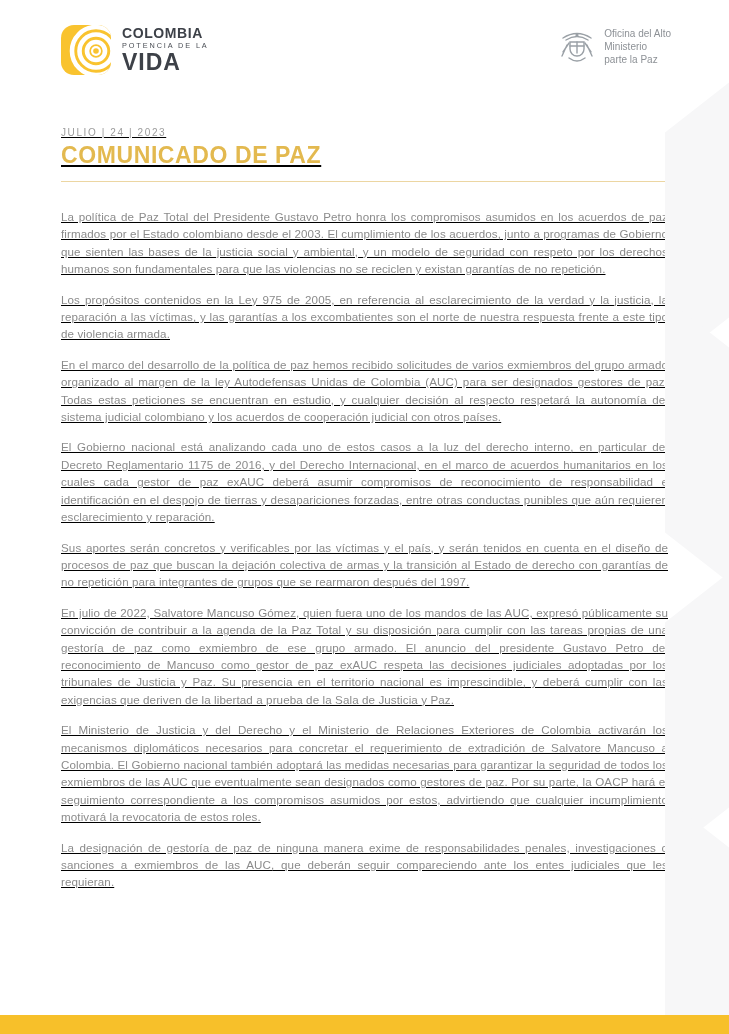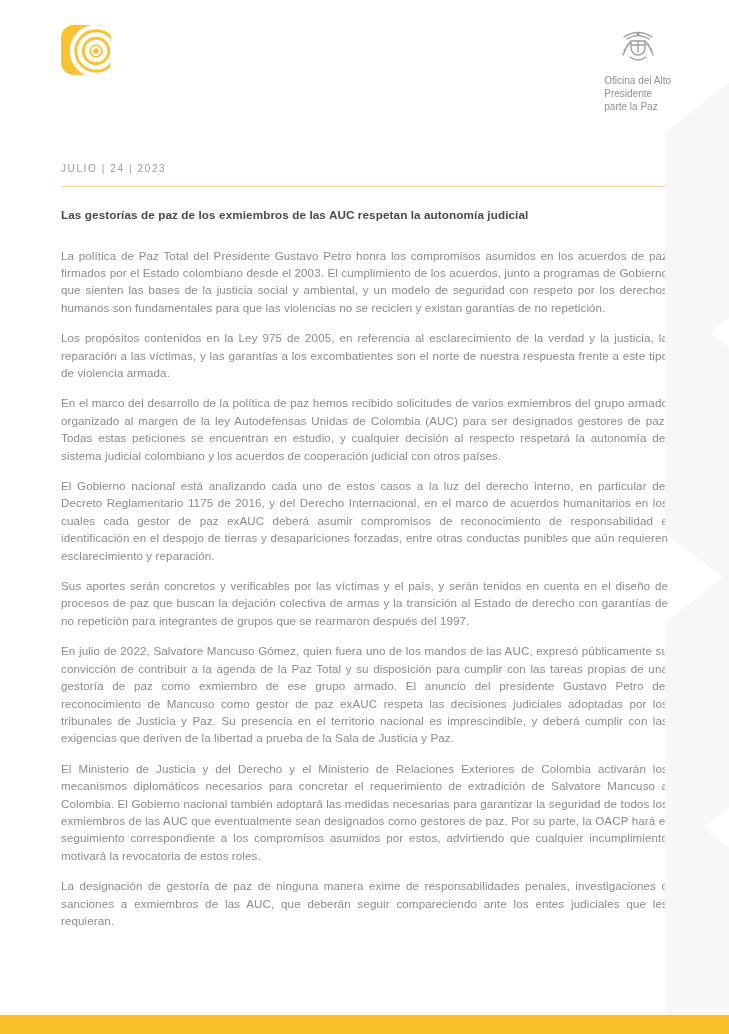--- a/index.html
+++ b/index.html
@@ -132,6 +132,11 @@
           <circle cx="36" cy="29" r="2.8" fill="#F9C32F"></circle>
         </svg>
       </span>
+      <span class="brand-text">
+        <div class="brand-name">COLOMBIA</div>
+        <div class="brand-tagline">POTENCIA DE LA</div>
+        <div class="brand-vida">VIDA</div>
+      </span>
     </div>
 
     <div class="office">

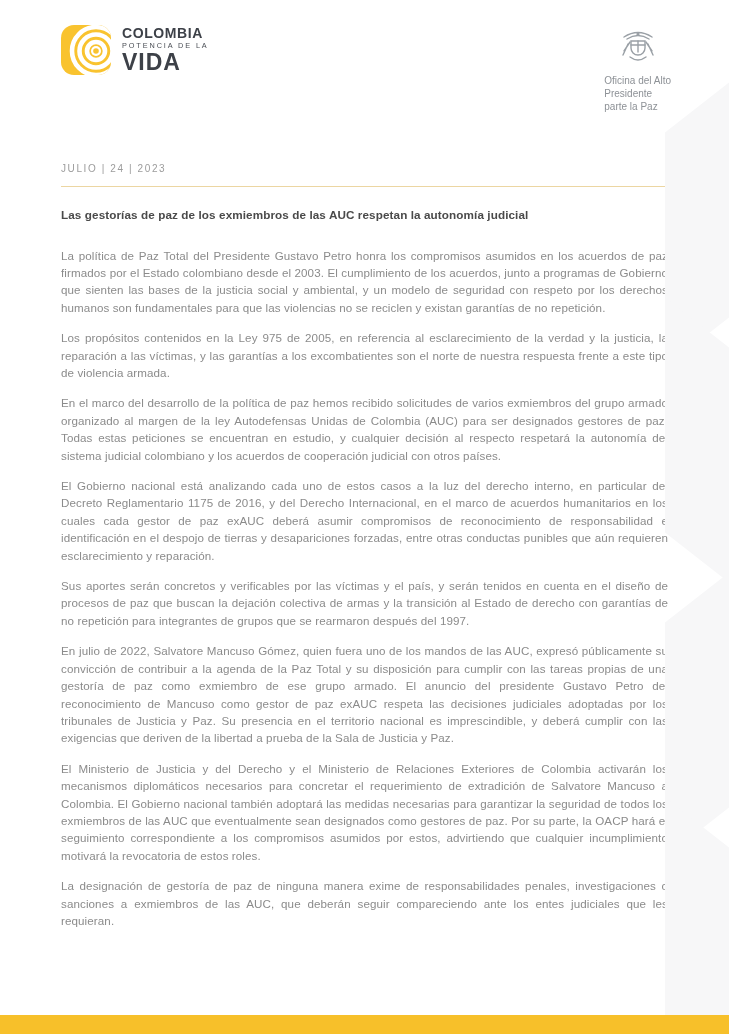--- a/index.html
+++ b/index.html
@@ -49,7 +49,7 @@
   .brand-tagline{ font-size: 7.3px; letter-spacing: 1.9px; margin-top: 2.5px; color: #4a4e55; }
   .brand-vida   { font-size: 23px; font-weight: bold; letter-spacing: 1px; margin-top: 2px; }
 
-  .office { display: flex; align-items: center; gap: 9px; margin-top: 5px; flex-direction: column; }
+  .office { display: flex; align-items: center; gap: 9px; margin-top: 5px; }
   .office-crest { width: 36px; height: 38px; flex: 0 0 auto; }
   .office-text { font-size: 10px; line-height: 1.32; color: #8d9196; }
 

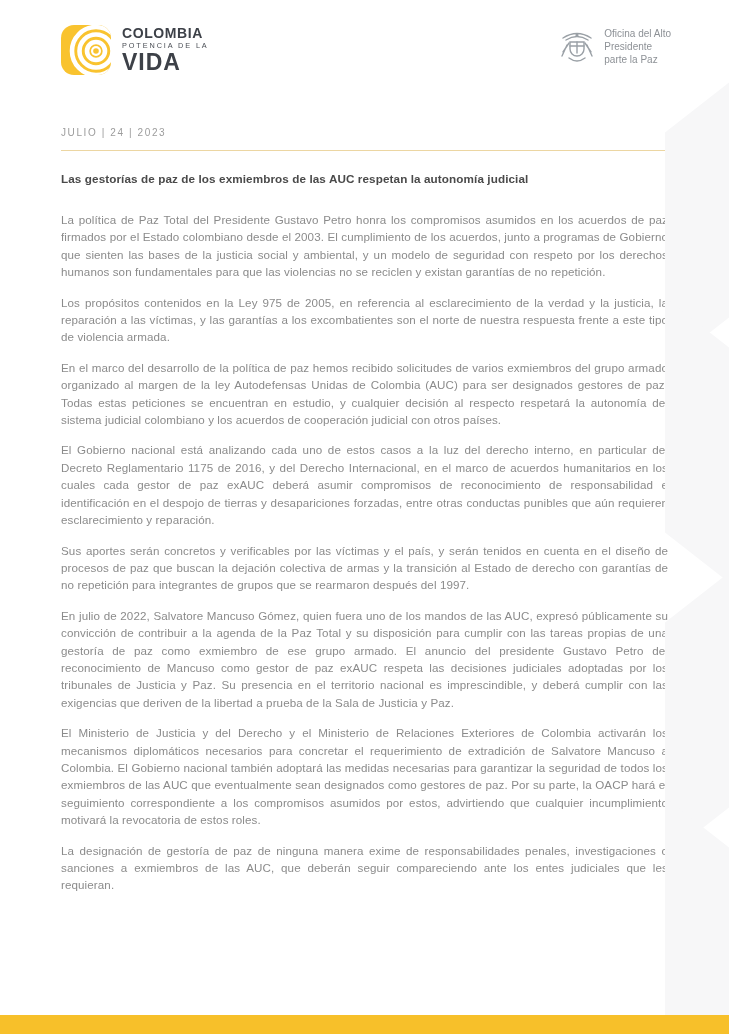--- a/index.html
+++ b/index.html
@@ -157,7 +157,7 @@
       </span>
       <span class="office-text">
         <div>Oficina del Alto</div>
-        <div>Presidente</div>
+        <div>Ministerio</div>
         <div>parte la Paz</div>
       </span>
     </div>

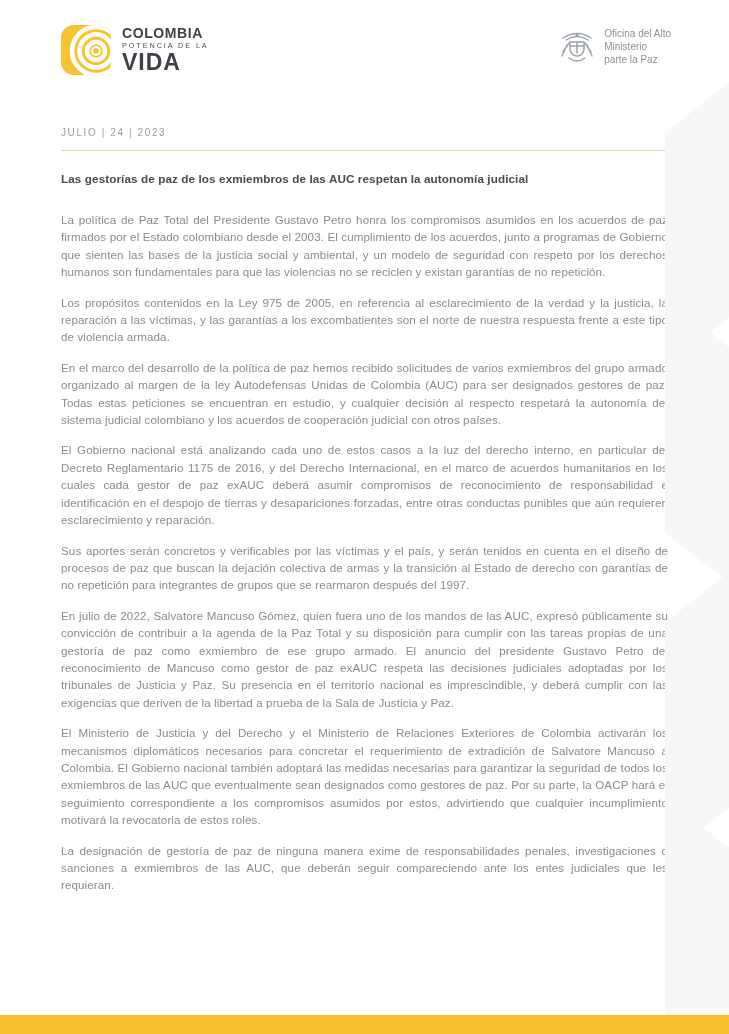--- a/index.html
+++ b/index.html
@@ -54,7 +54,7 @@
   .office-text { font-size: 10px; line-height: 1.32; color: #8d9196; }
 
   
-  .doc { padding: 0 61px 0 61px; }
+  .doc { padding: 0 61px 0 61px; text-decoration: underline; }
 
   .date-line {
     margin-top: 49px;

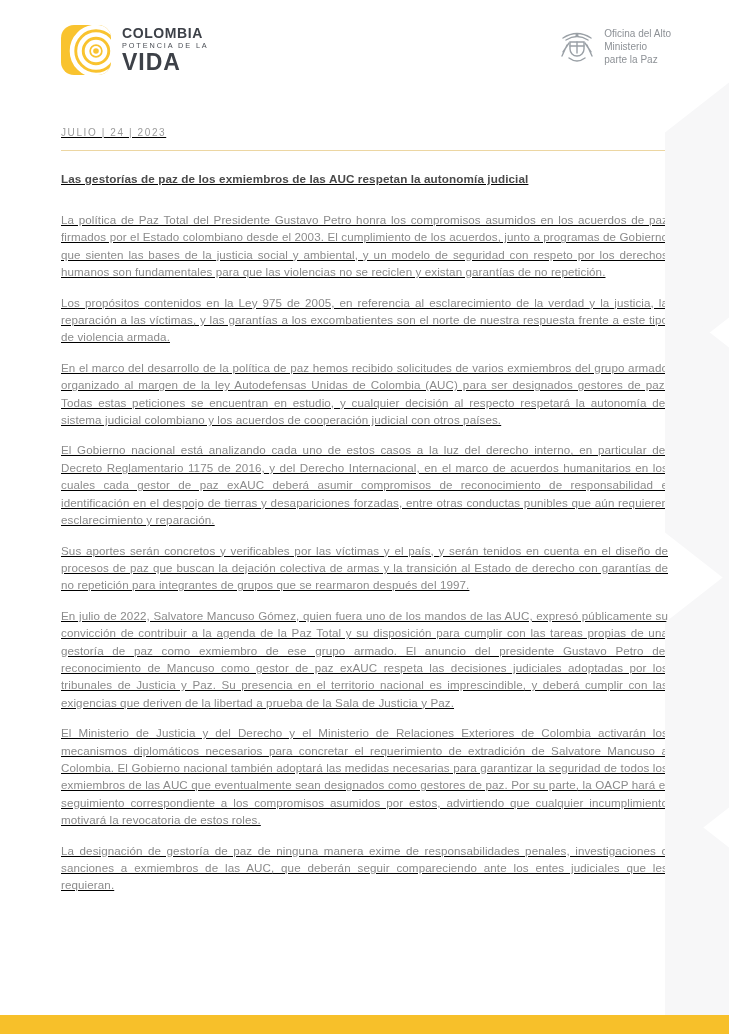--- a/index.html
+++ b/index.html
@@ -168,6 +168,7 @@
 
     <div class="date-line">JULIO | 24 |  2023</div>
 
+    <h1 class="page-title">COMUNICADO DE PAZ</h1>
 
     <hr class="title-divider">
 

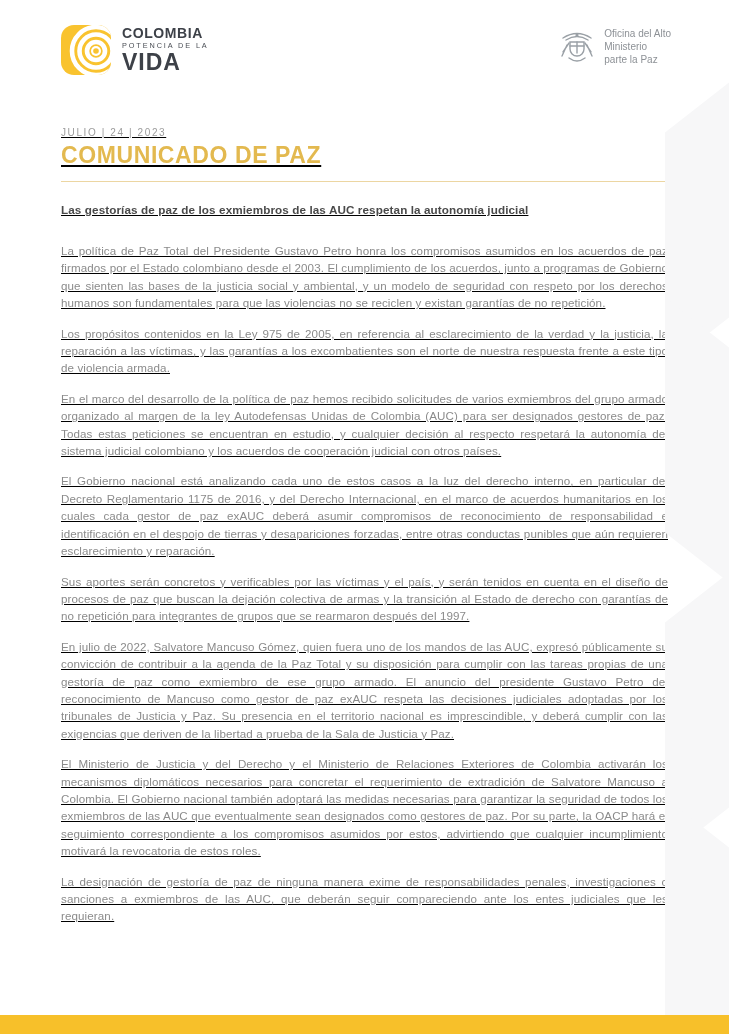--- a/index.html
+++ b/index.html
@@ -172,7 +172,6 @@
 
     <hr class="title-divider">
 
-    <h2 class="doc-subtitle">Las gestorías de paz de los exmiembros de las AUC respetan la autonomía judicial</h2>
 
     <div class="doc-body">
       <p>La política de Paz Total del Presidente Gustavo Petro honra los compromisos asumidos en los acuerdos de paz firmados por el Estado colombiano desde el 2003. El cumplimiento de los acuerdos, junto a programas de Gobierno que sienten las bases de la justicia social y ambiental, y un modelo de seguridad con respeto por los derechos humanos son fundamentales para que las violencias no se reciclen y existan garantías de no repetición.</p>

